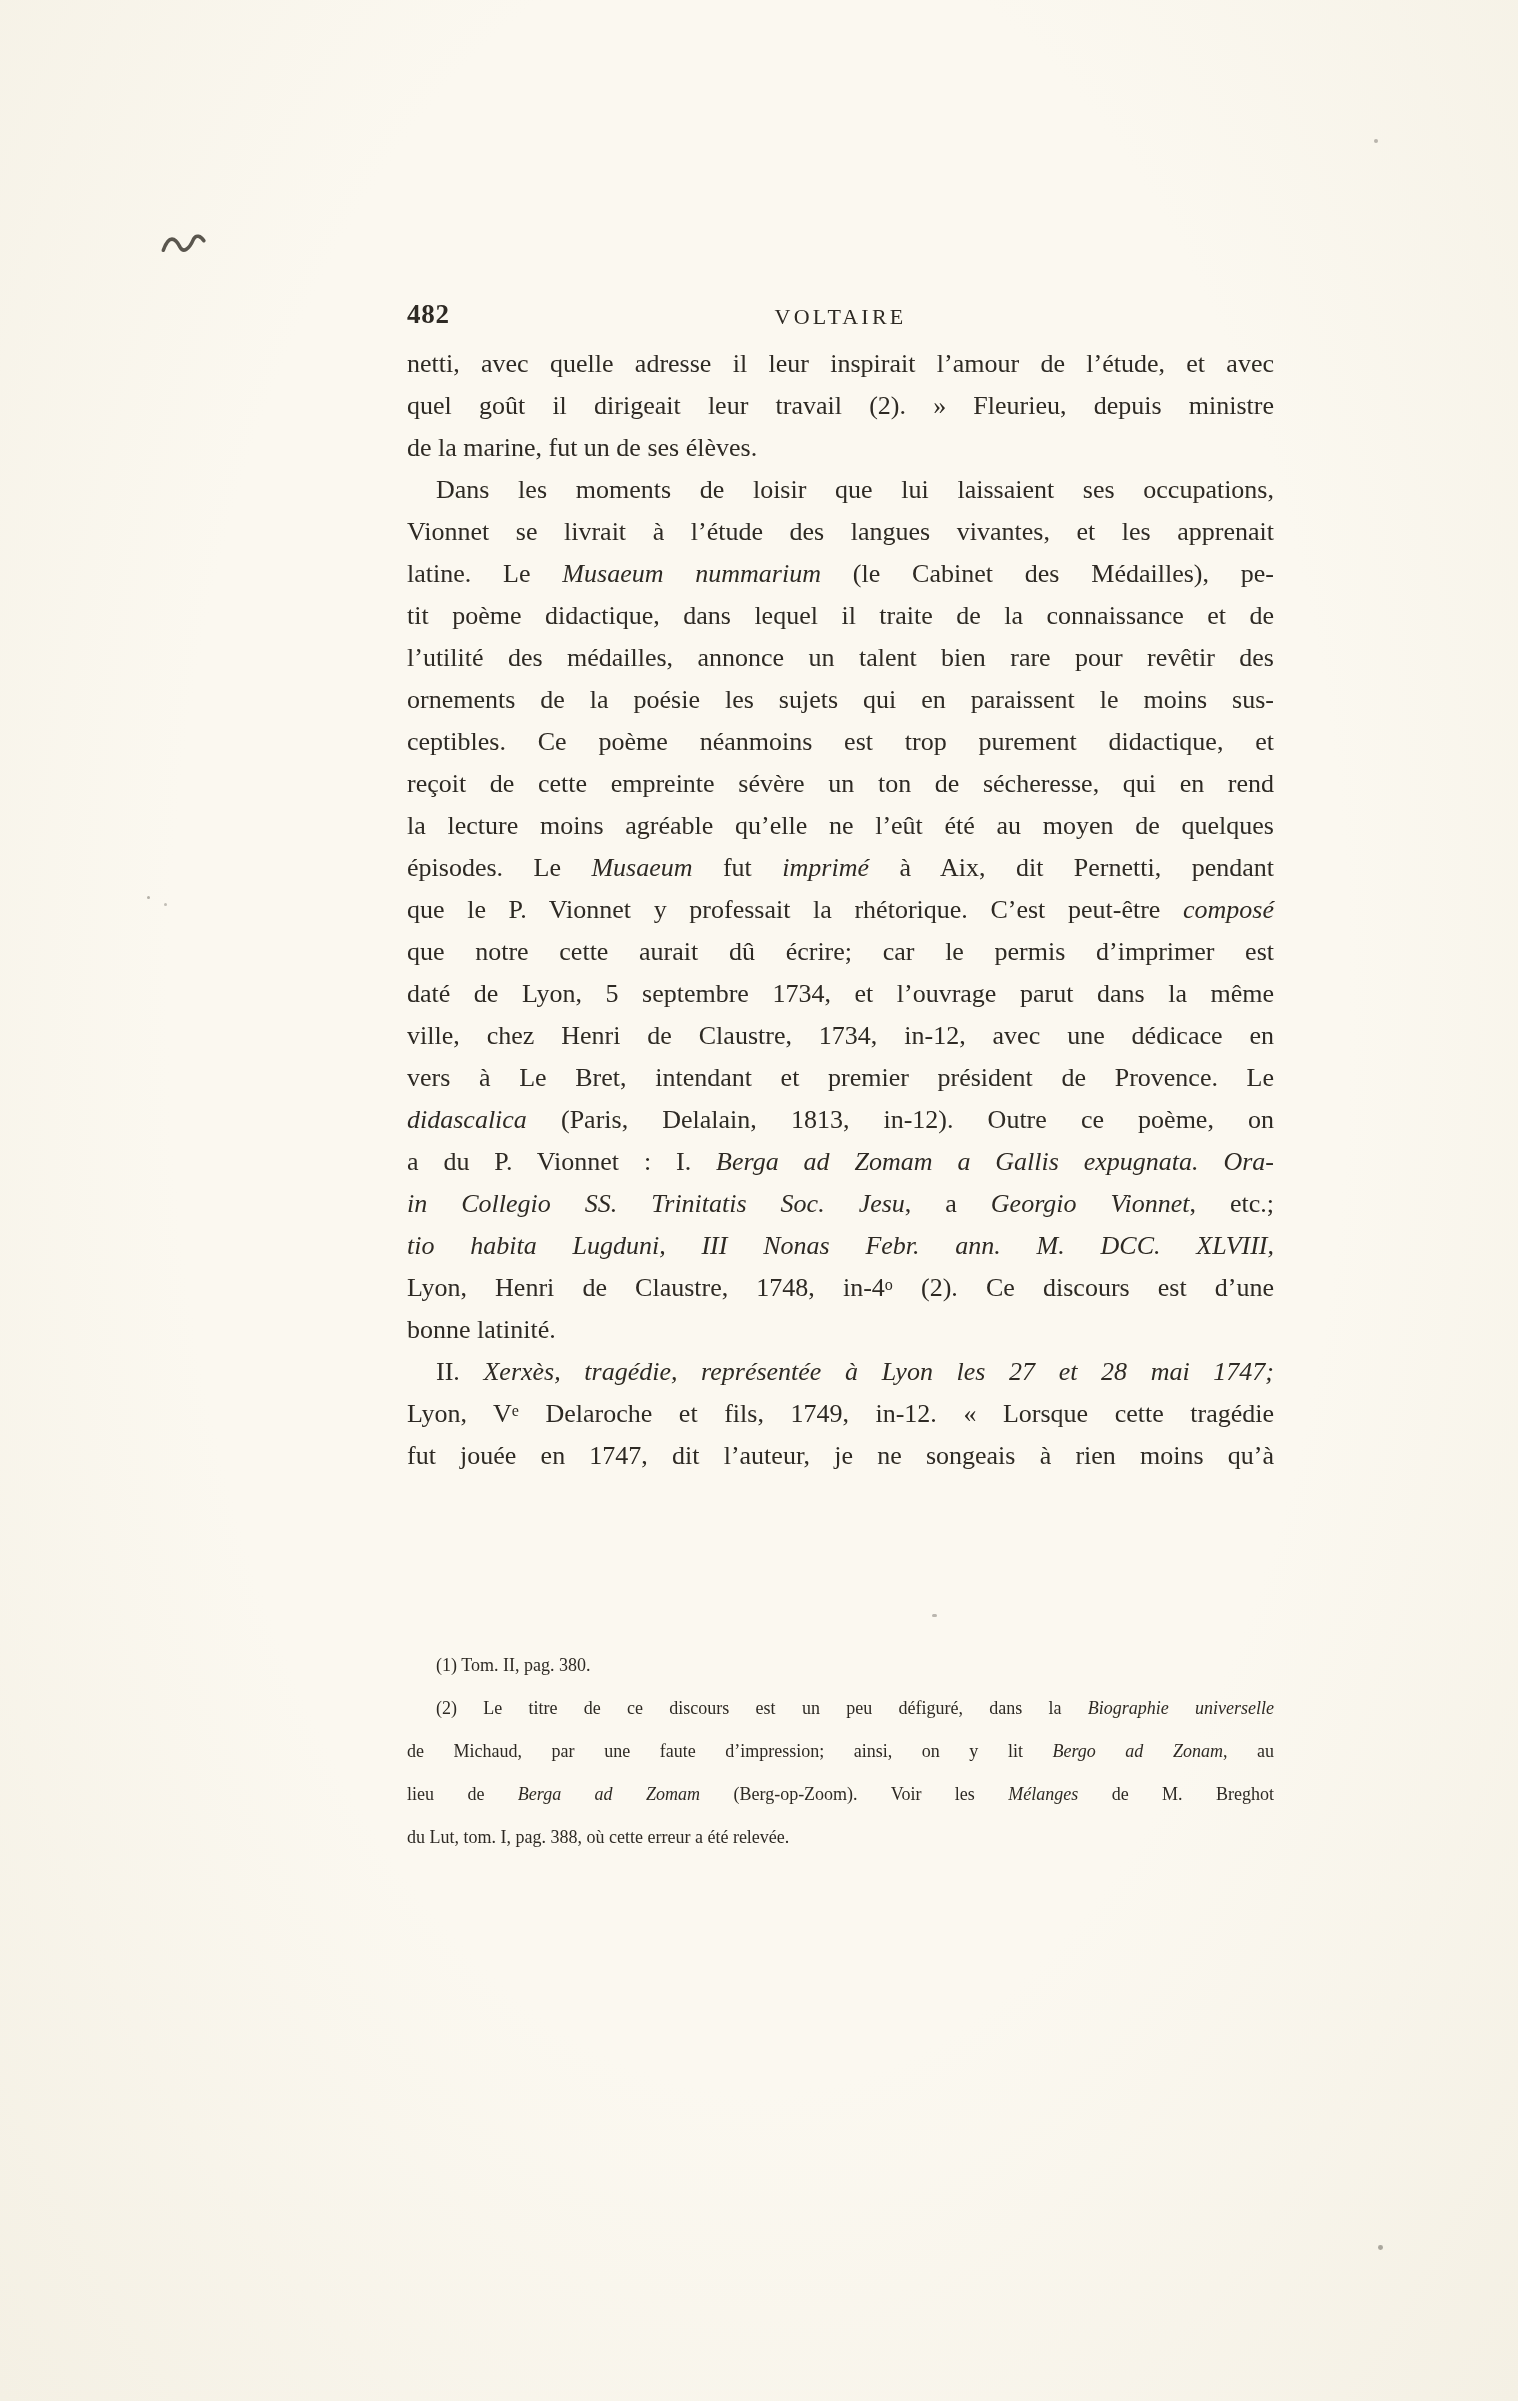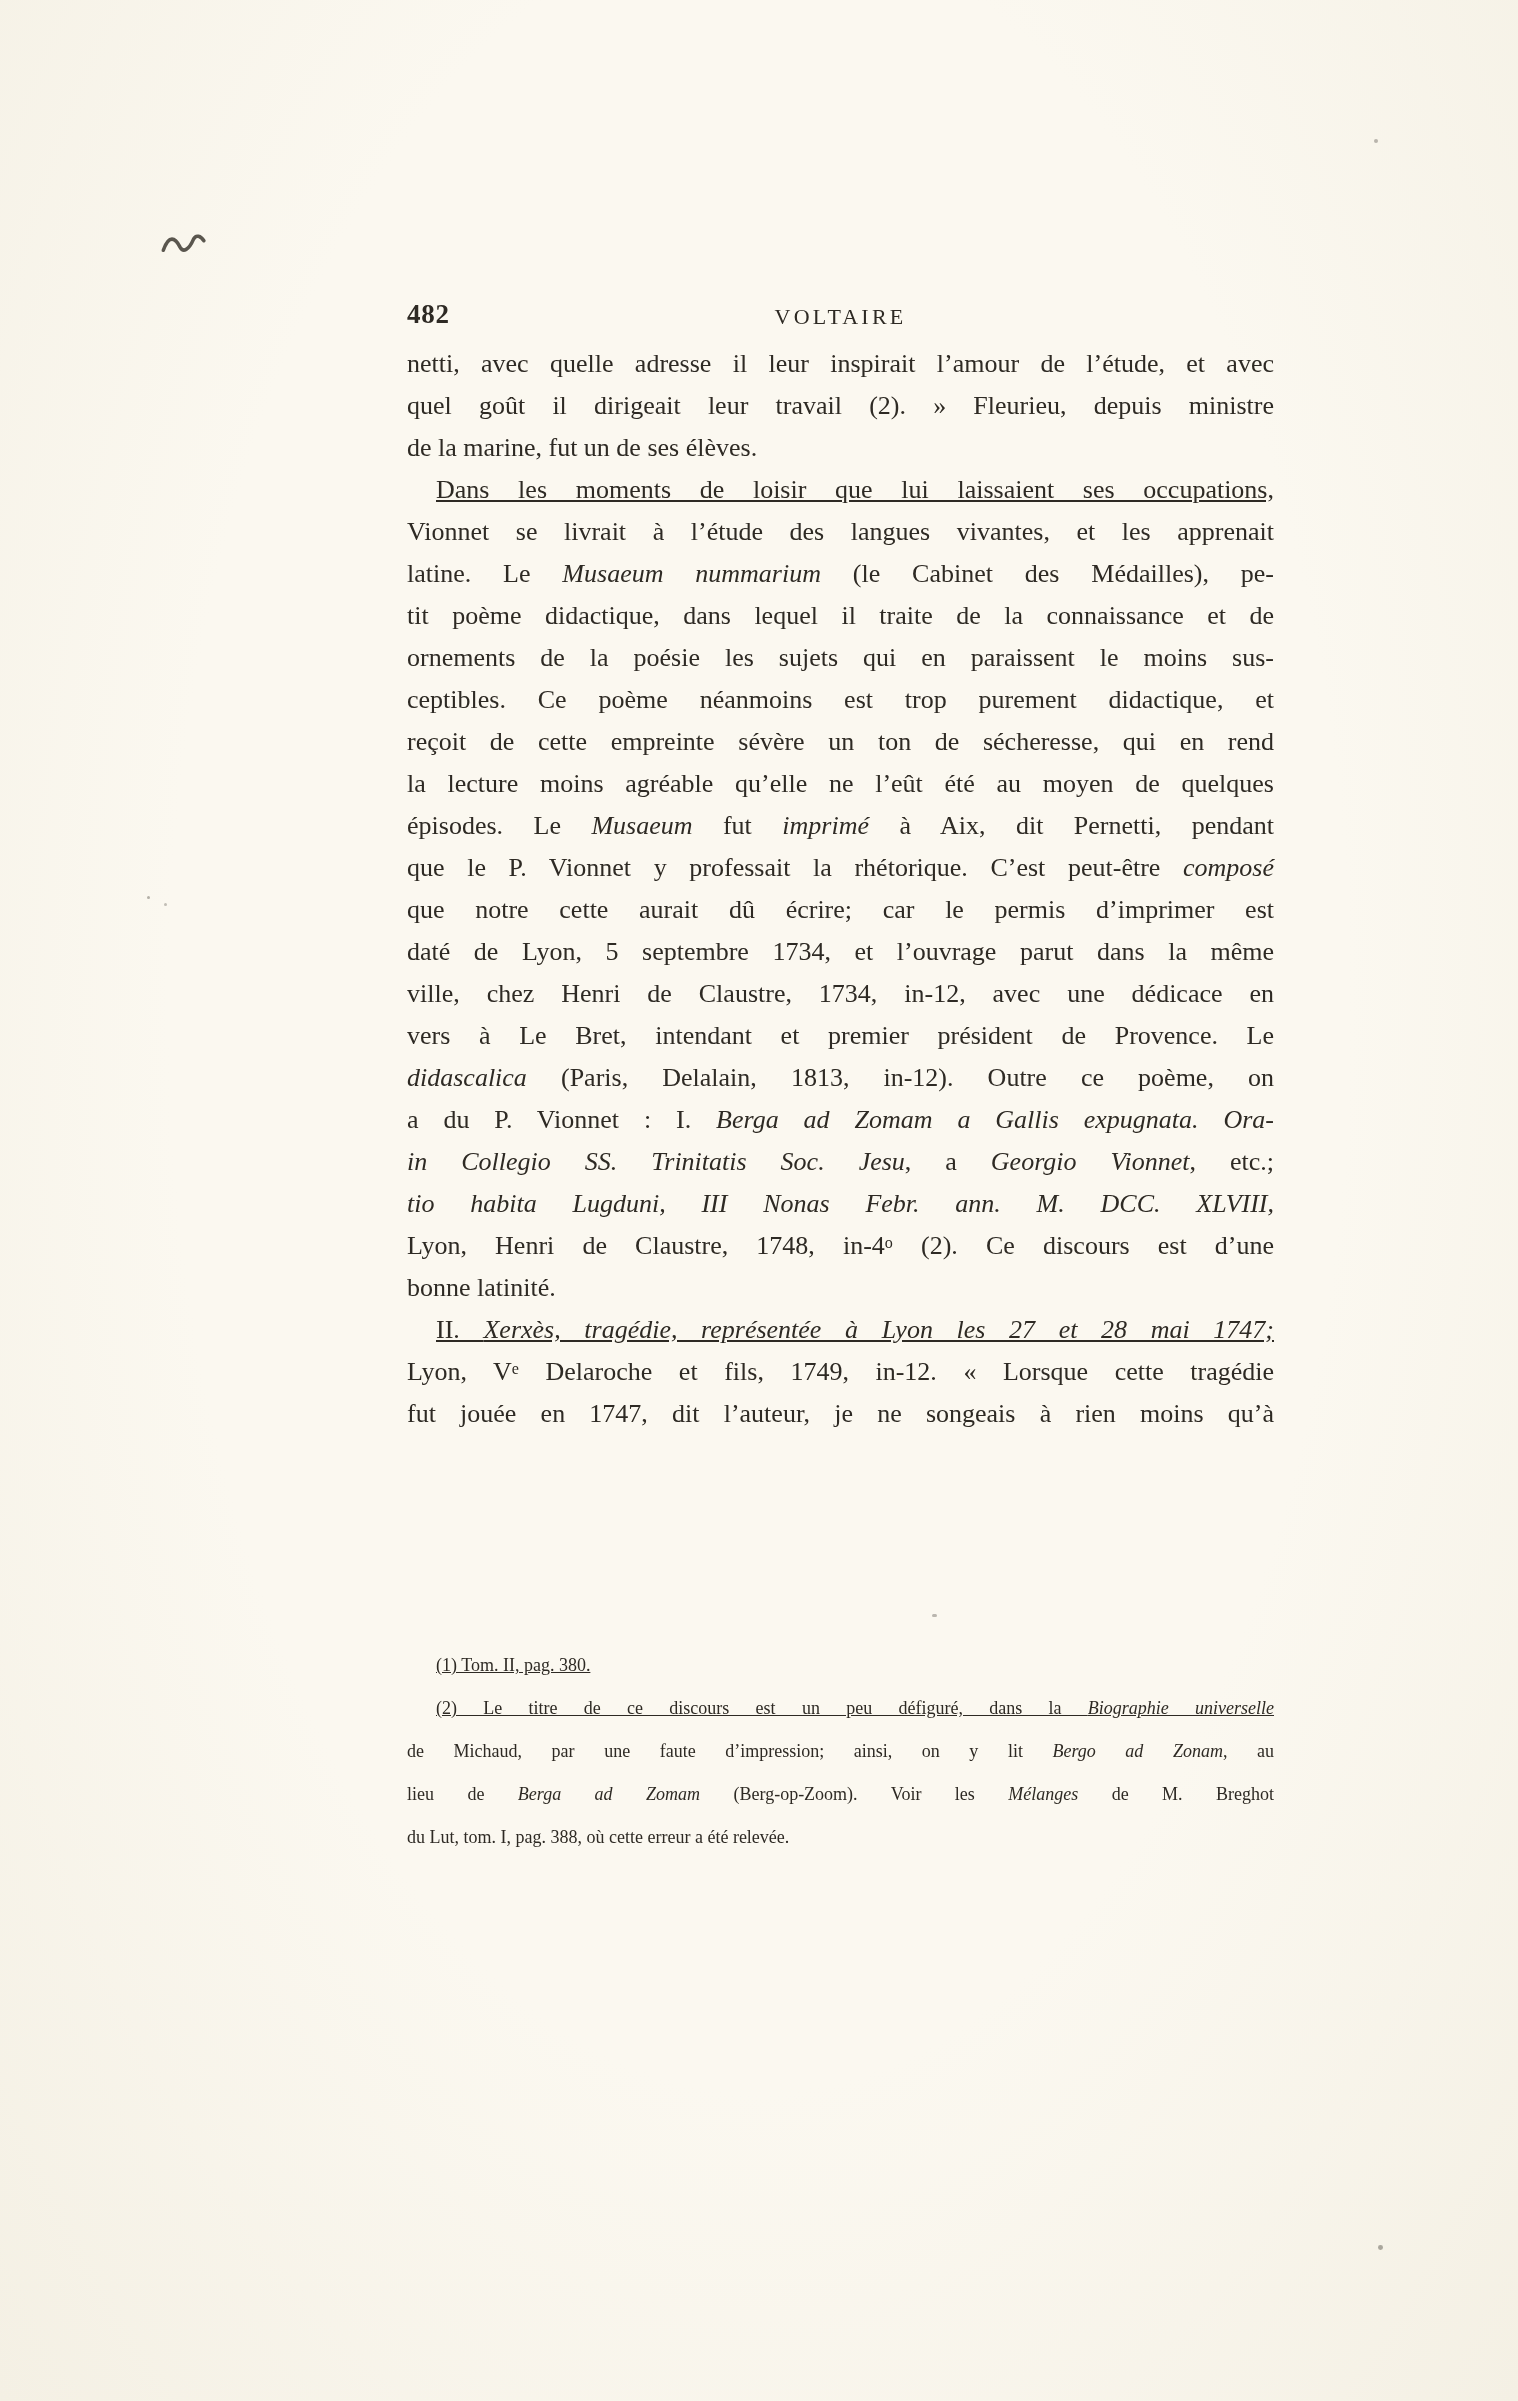--- a/index.html
+++ b/index.html
@@ -58,7 +58,7 @@
     text-align-last: justify;
   }
   .line.para-end { text-align-last: left; }
-  .line.indent { text-indent: 29px; text-decoration: underline; }
+  .line.indent { text-indent: 29px; }
   em { font-style: italic; }
   sup { font-size: 62%; vertical-align: 6.4px; line-height: 0; font-style: inherit; }
   .pen-mark {

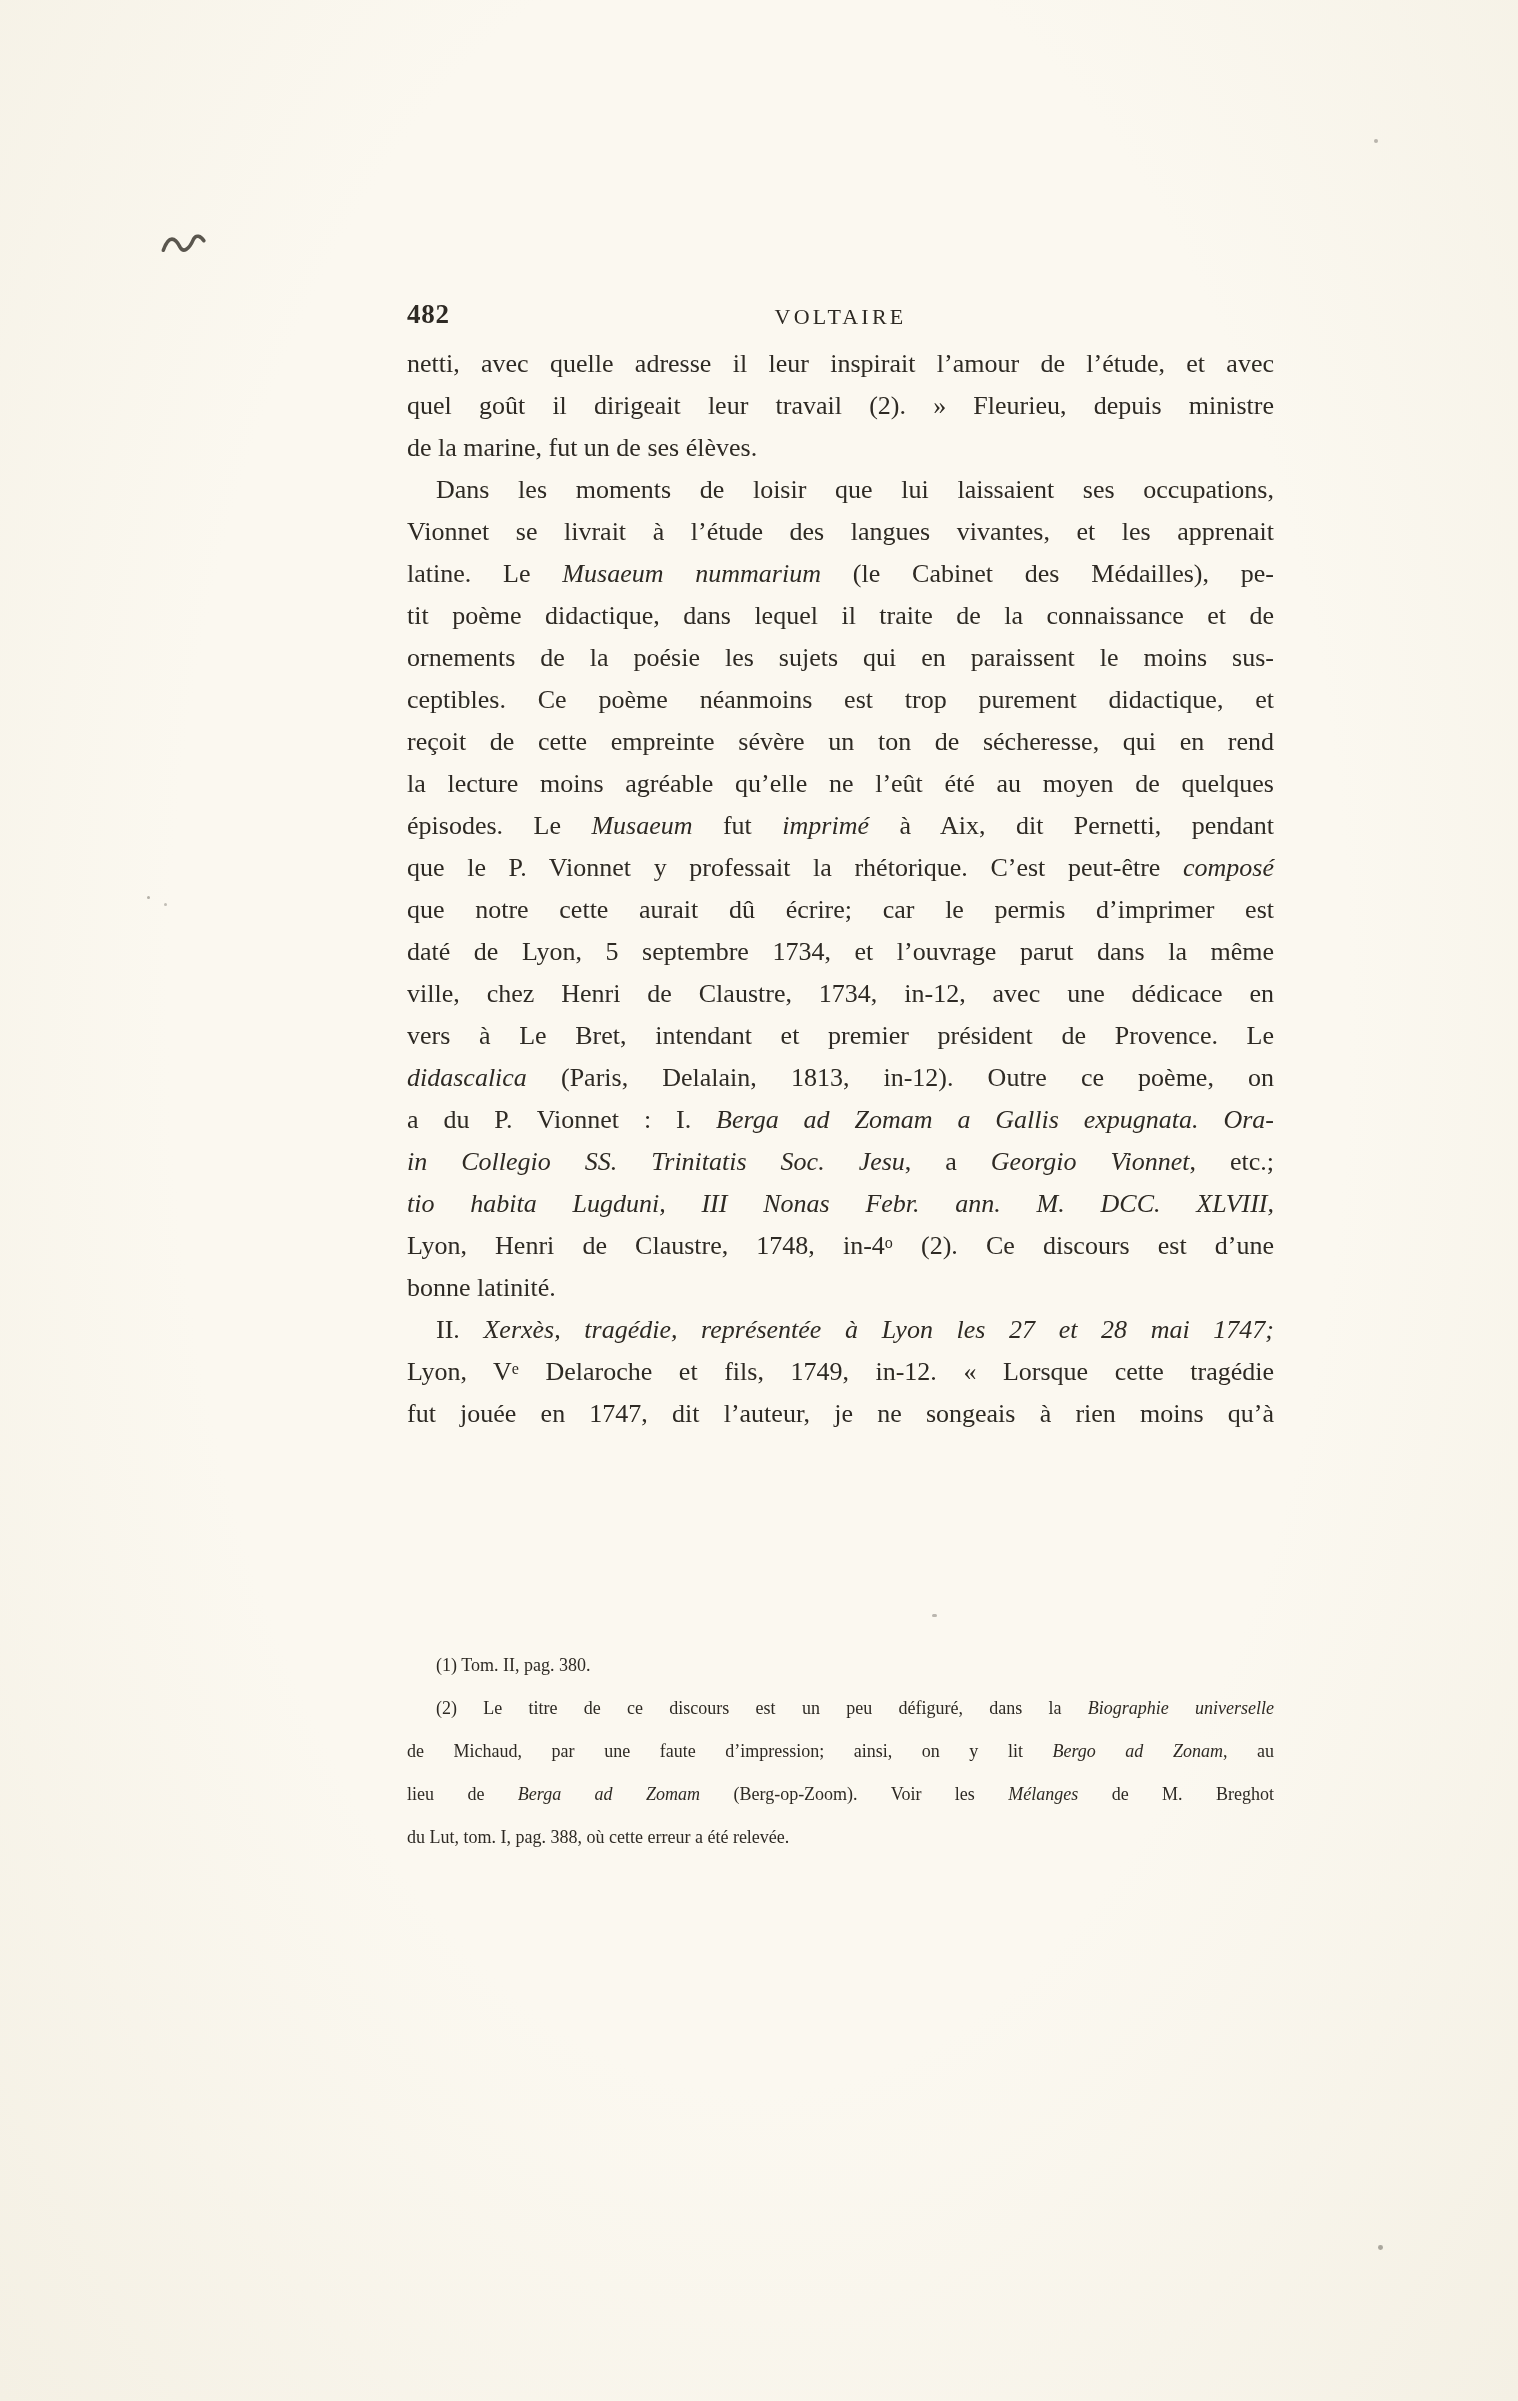--- a/index.html
+++ b/index.html
@@ -106,6 +106,7 @@
       <div class="line"><span>Vionnet se livrait à l’étude des langues vivantes, et les apprenait</span></div>
       <div class="line"><span>latine. Le </span><em>Musaeum nummarium</em><span> (le Cabinet des Médailles), pe-</span></div>
       <div class="line"><span>tit poème didactique, dans lequel il traite de la connaissance et de</span></div>
+      <div class="line"><span>l’utilité des médailles, annonce un talent bien rare pour revêtir des</span></div>
       <div class="line"><span>ornements de la poésie les sujets qui en paraissent le moins sus-</span></div>
       <div class="line"><span>ceptibles. Ce poème néanmoins est trop purement didactique, et</span></div>
       <div class="line"><span>reçoit de cette empreinte sévère un ton de sécheresse, qui en rend</span></div>

